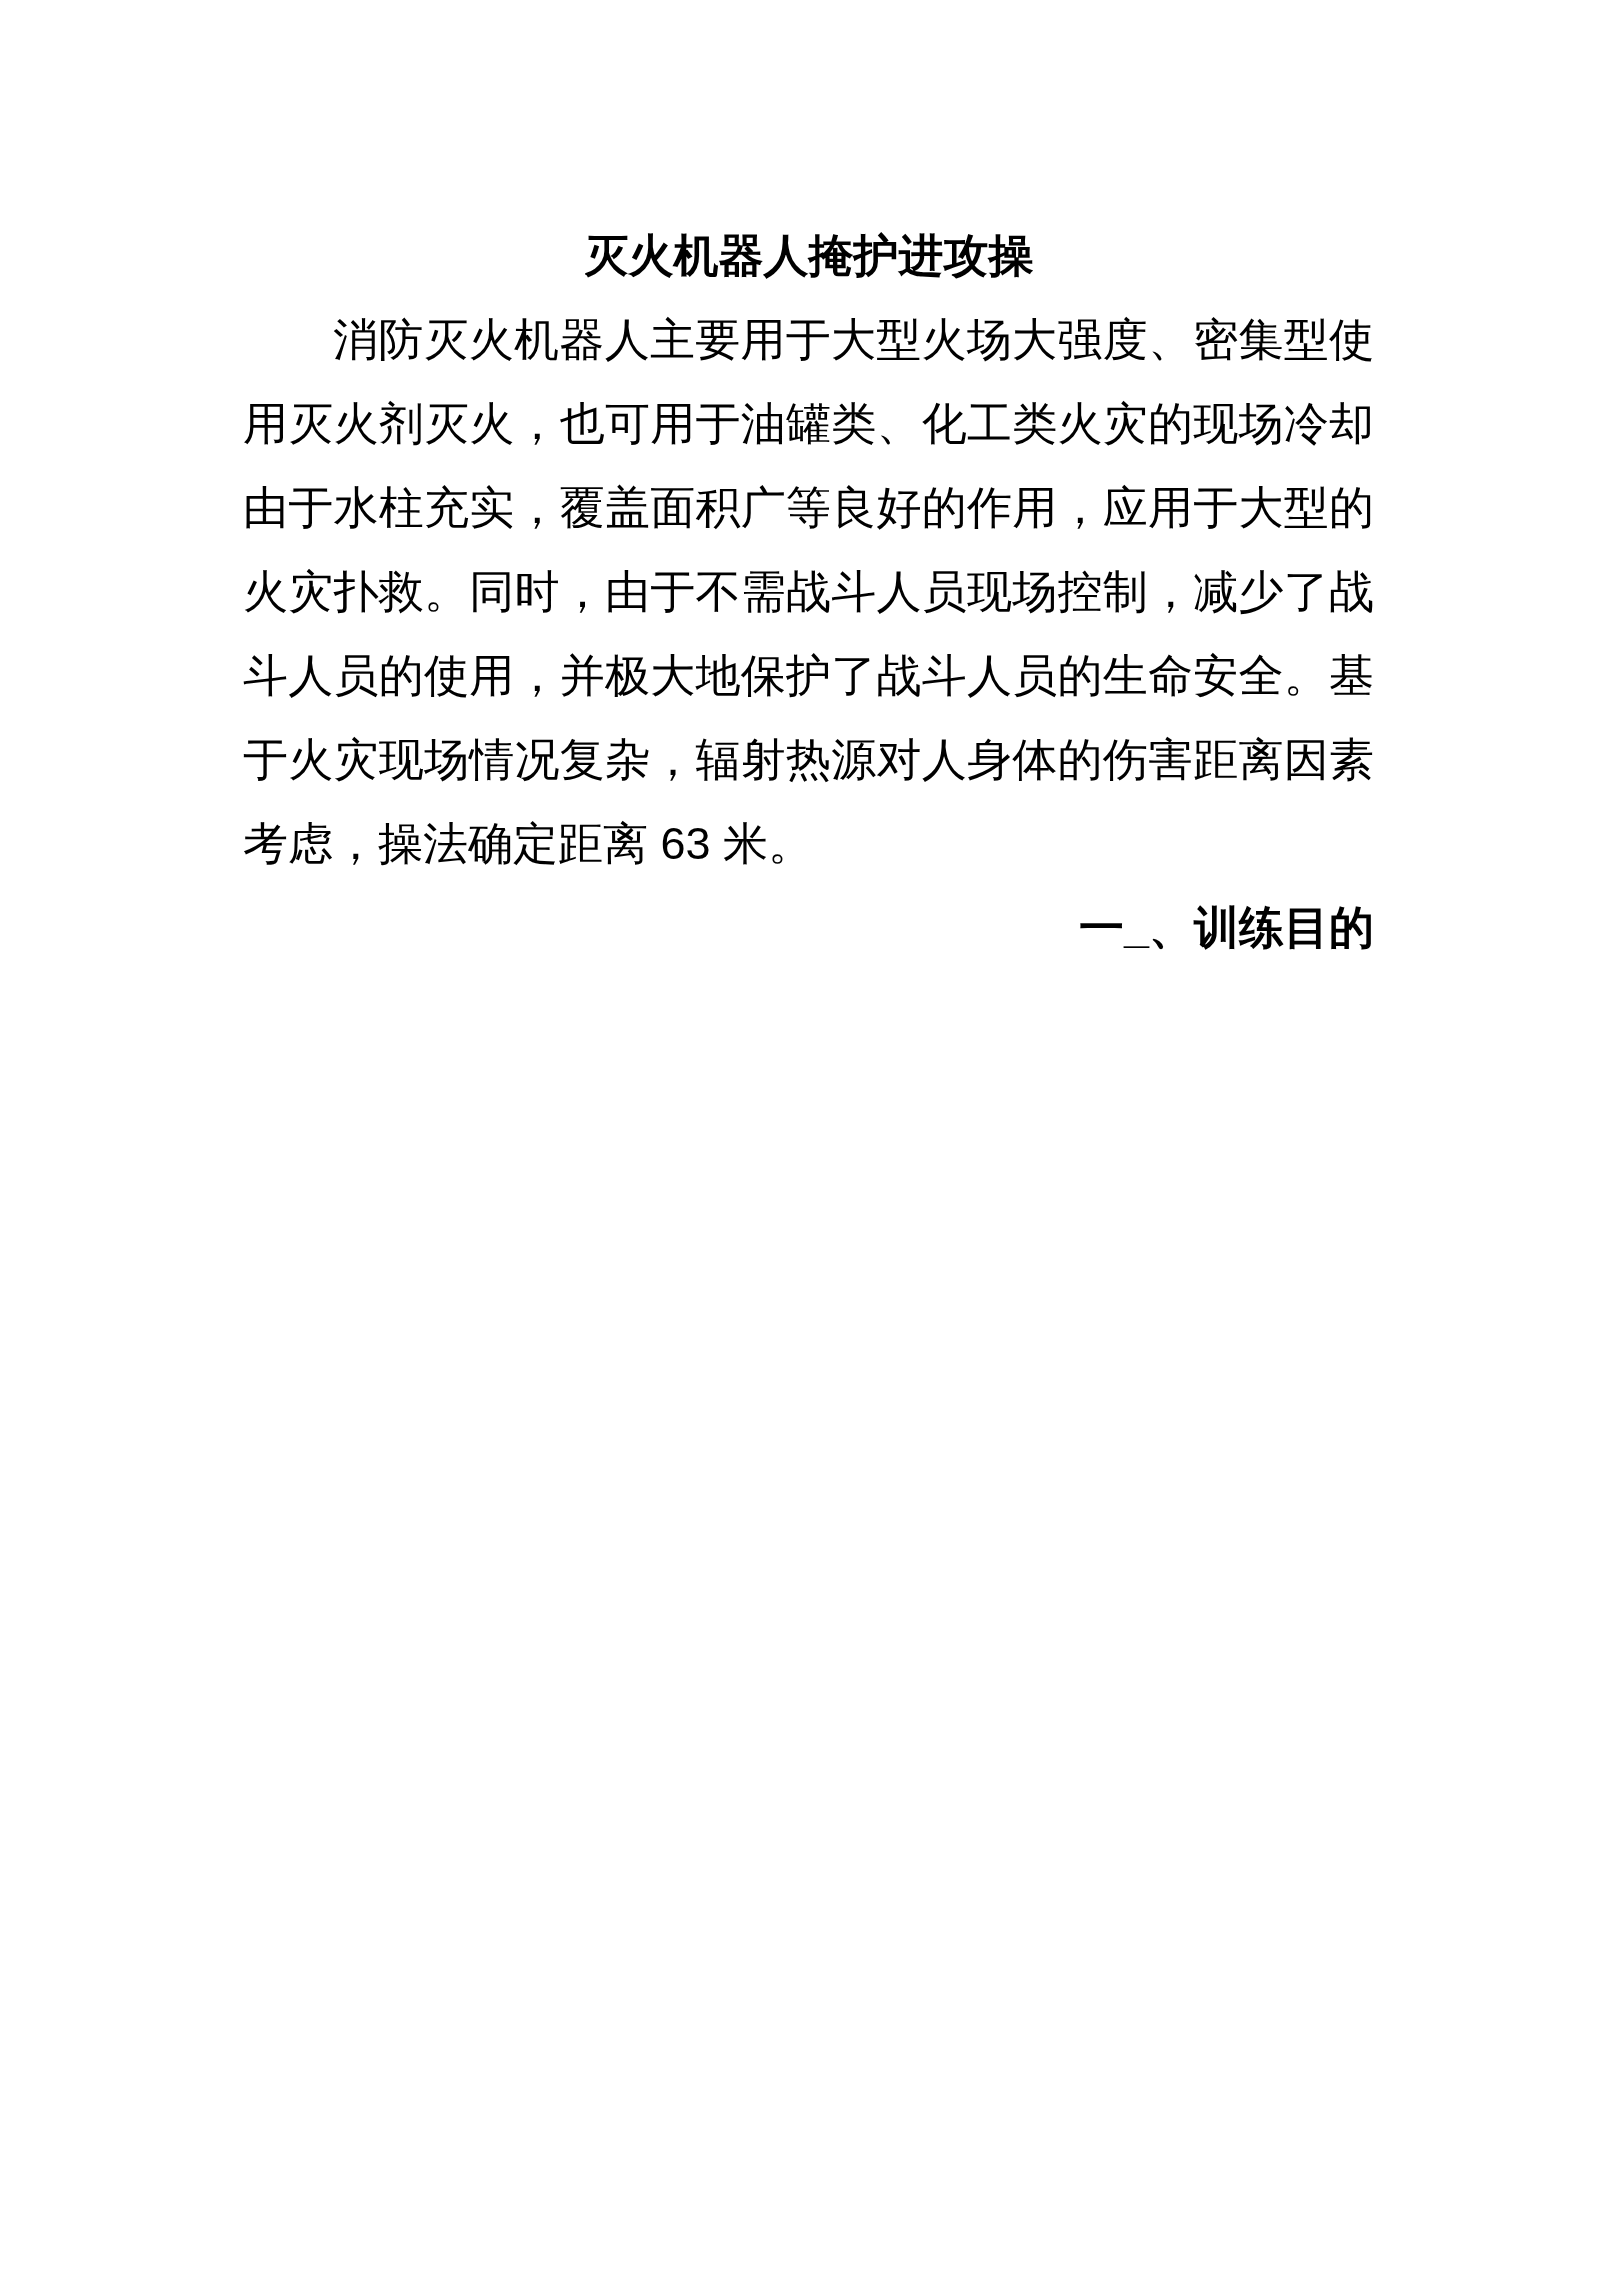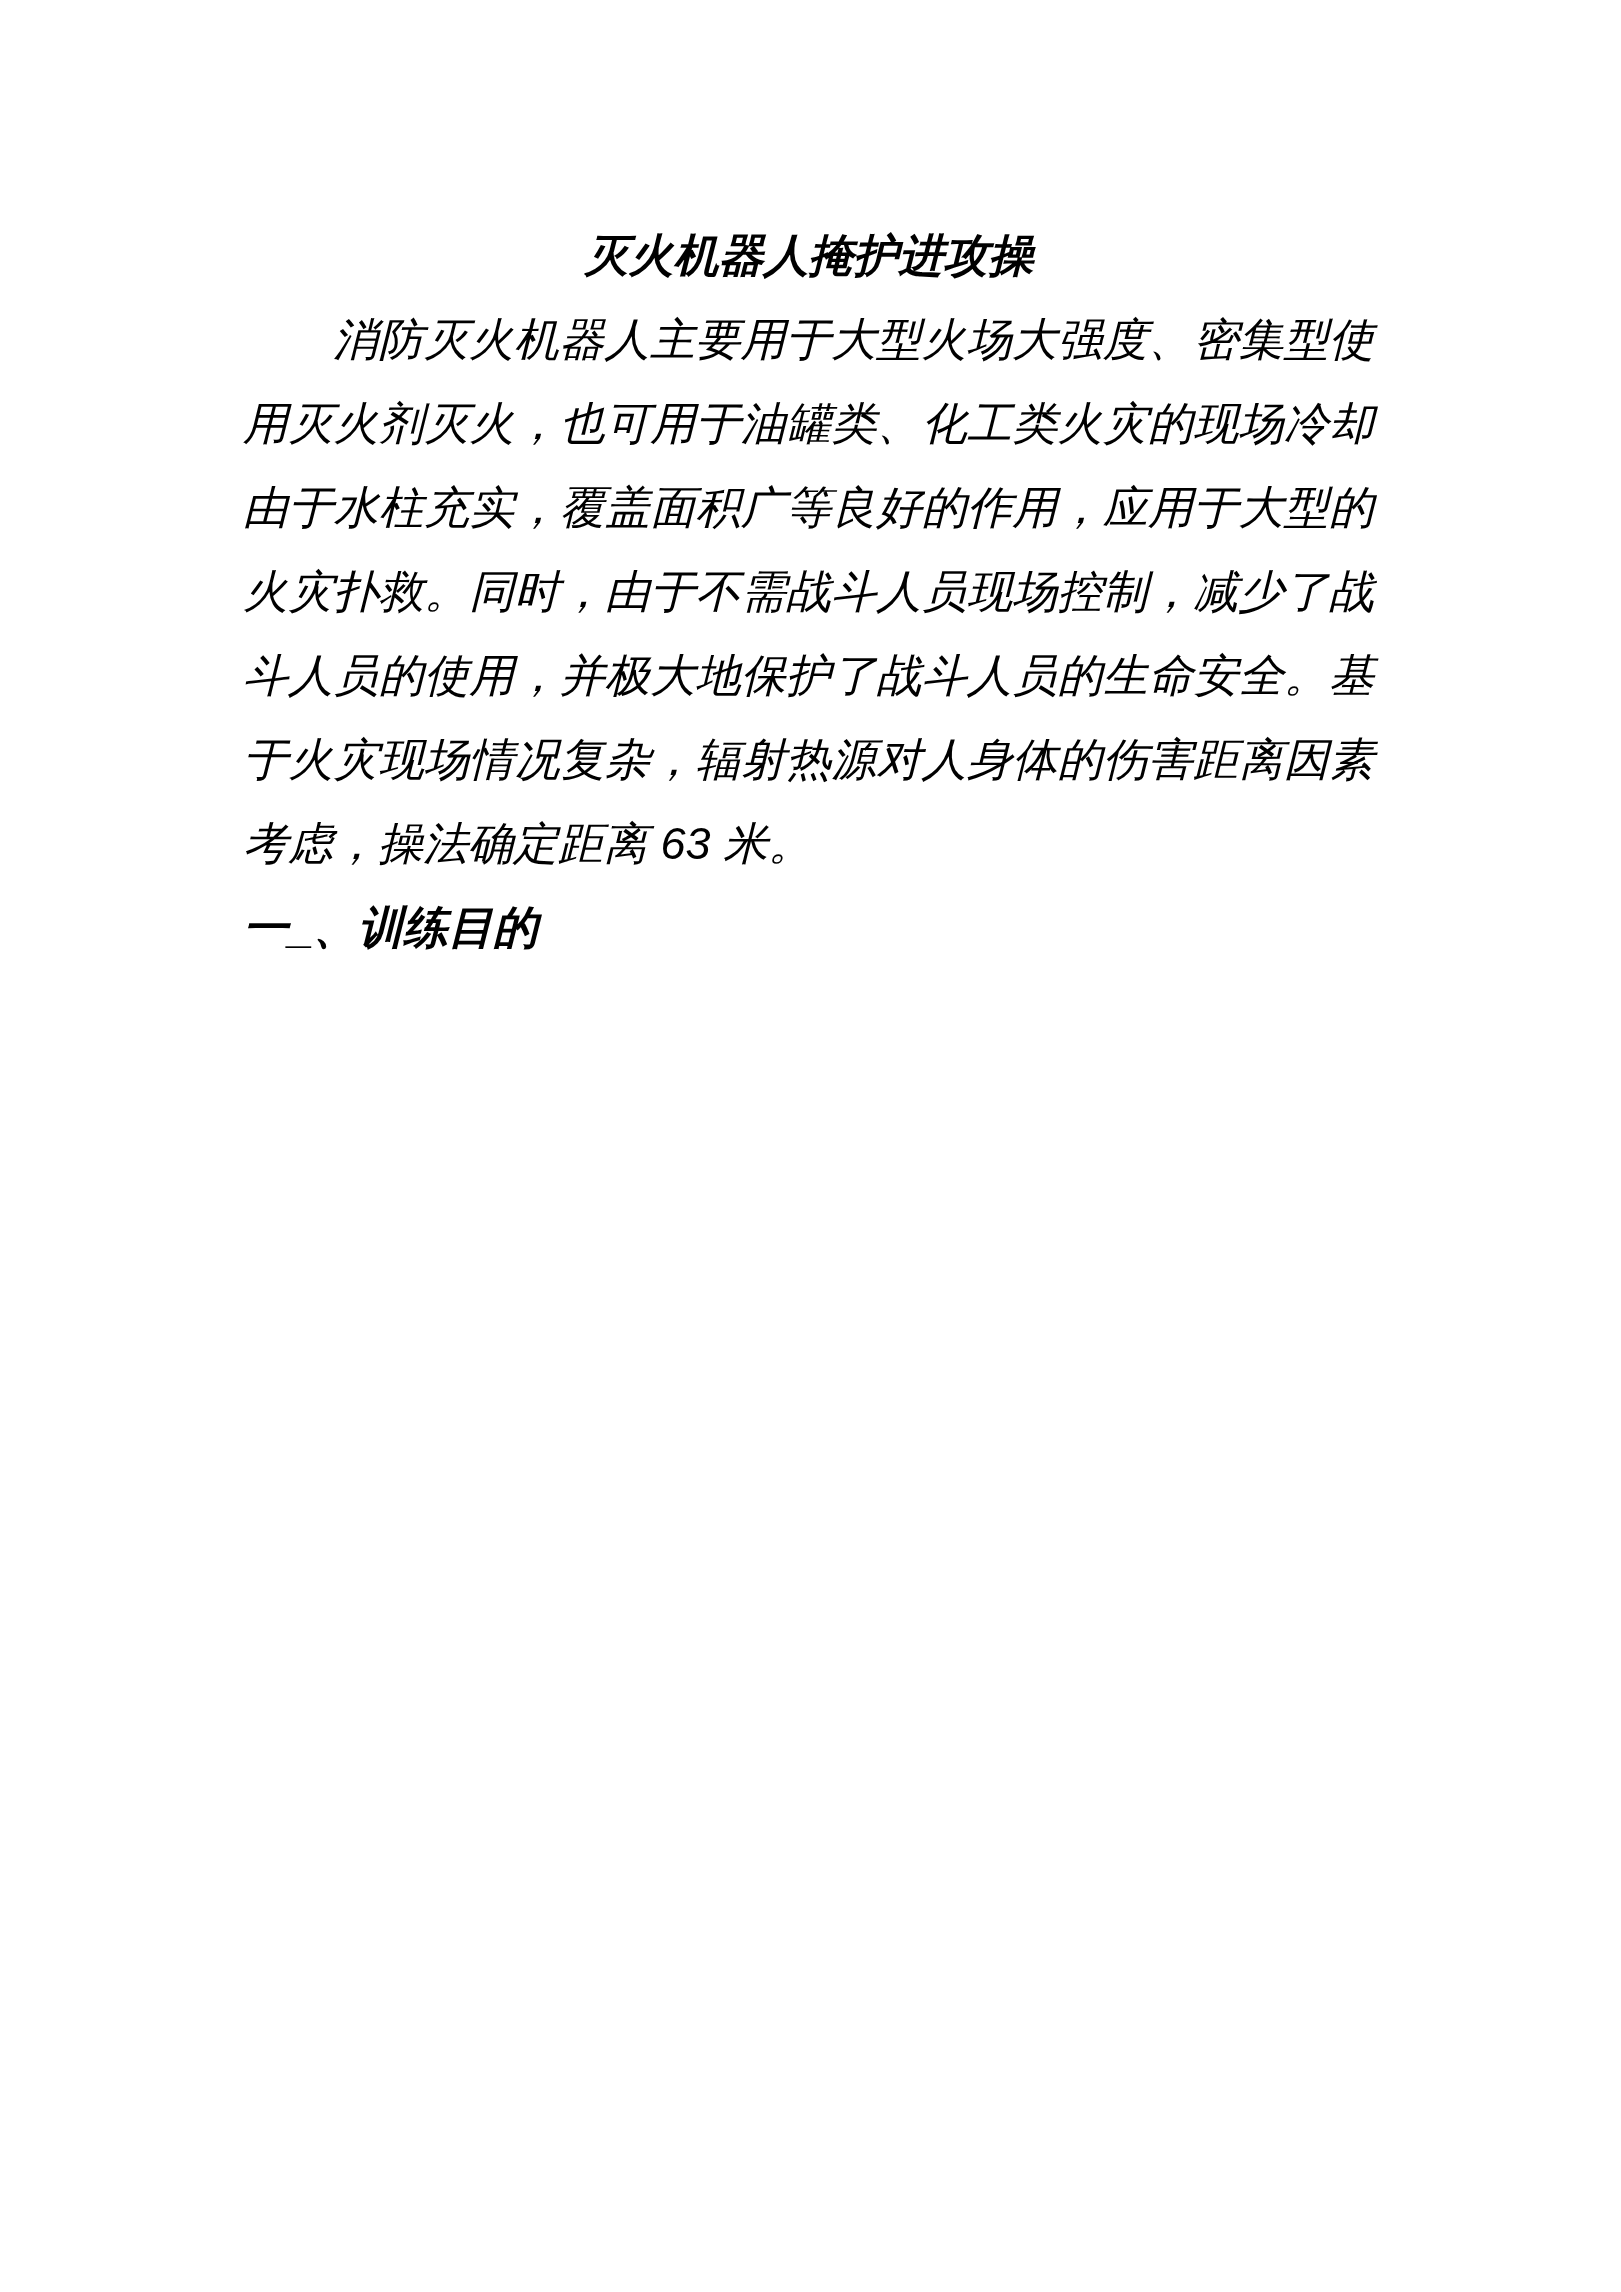--- a/index.html
+++ b/index.html
@@ -21,7 +21,6 @@
     left: 243px;
     right: 247px;
     top: 214px;
-    font-style: italic;
   }
   .title {
     margin: 0;

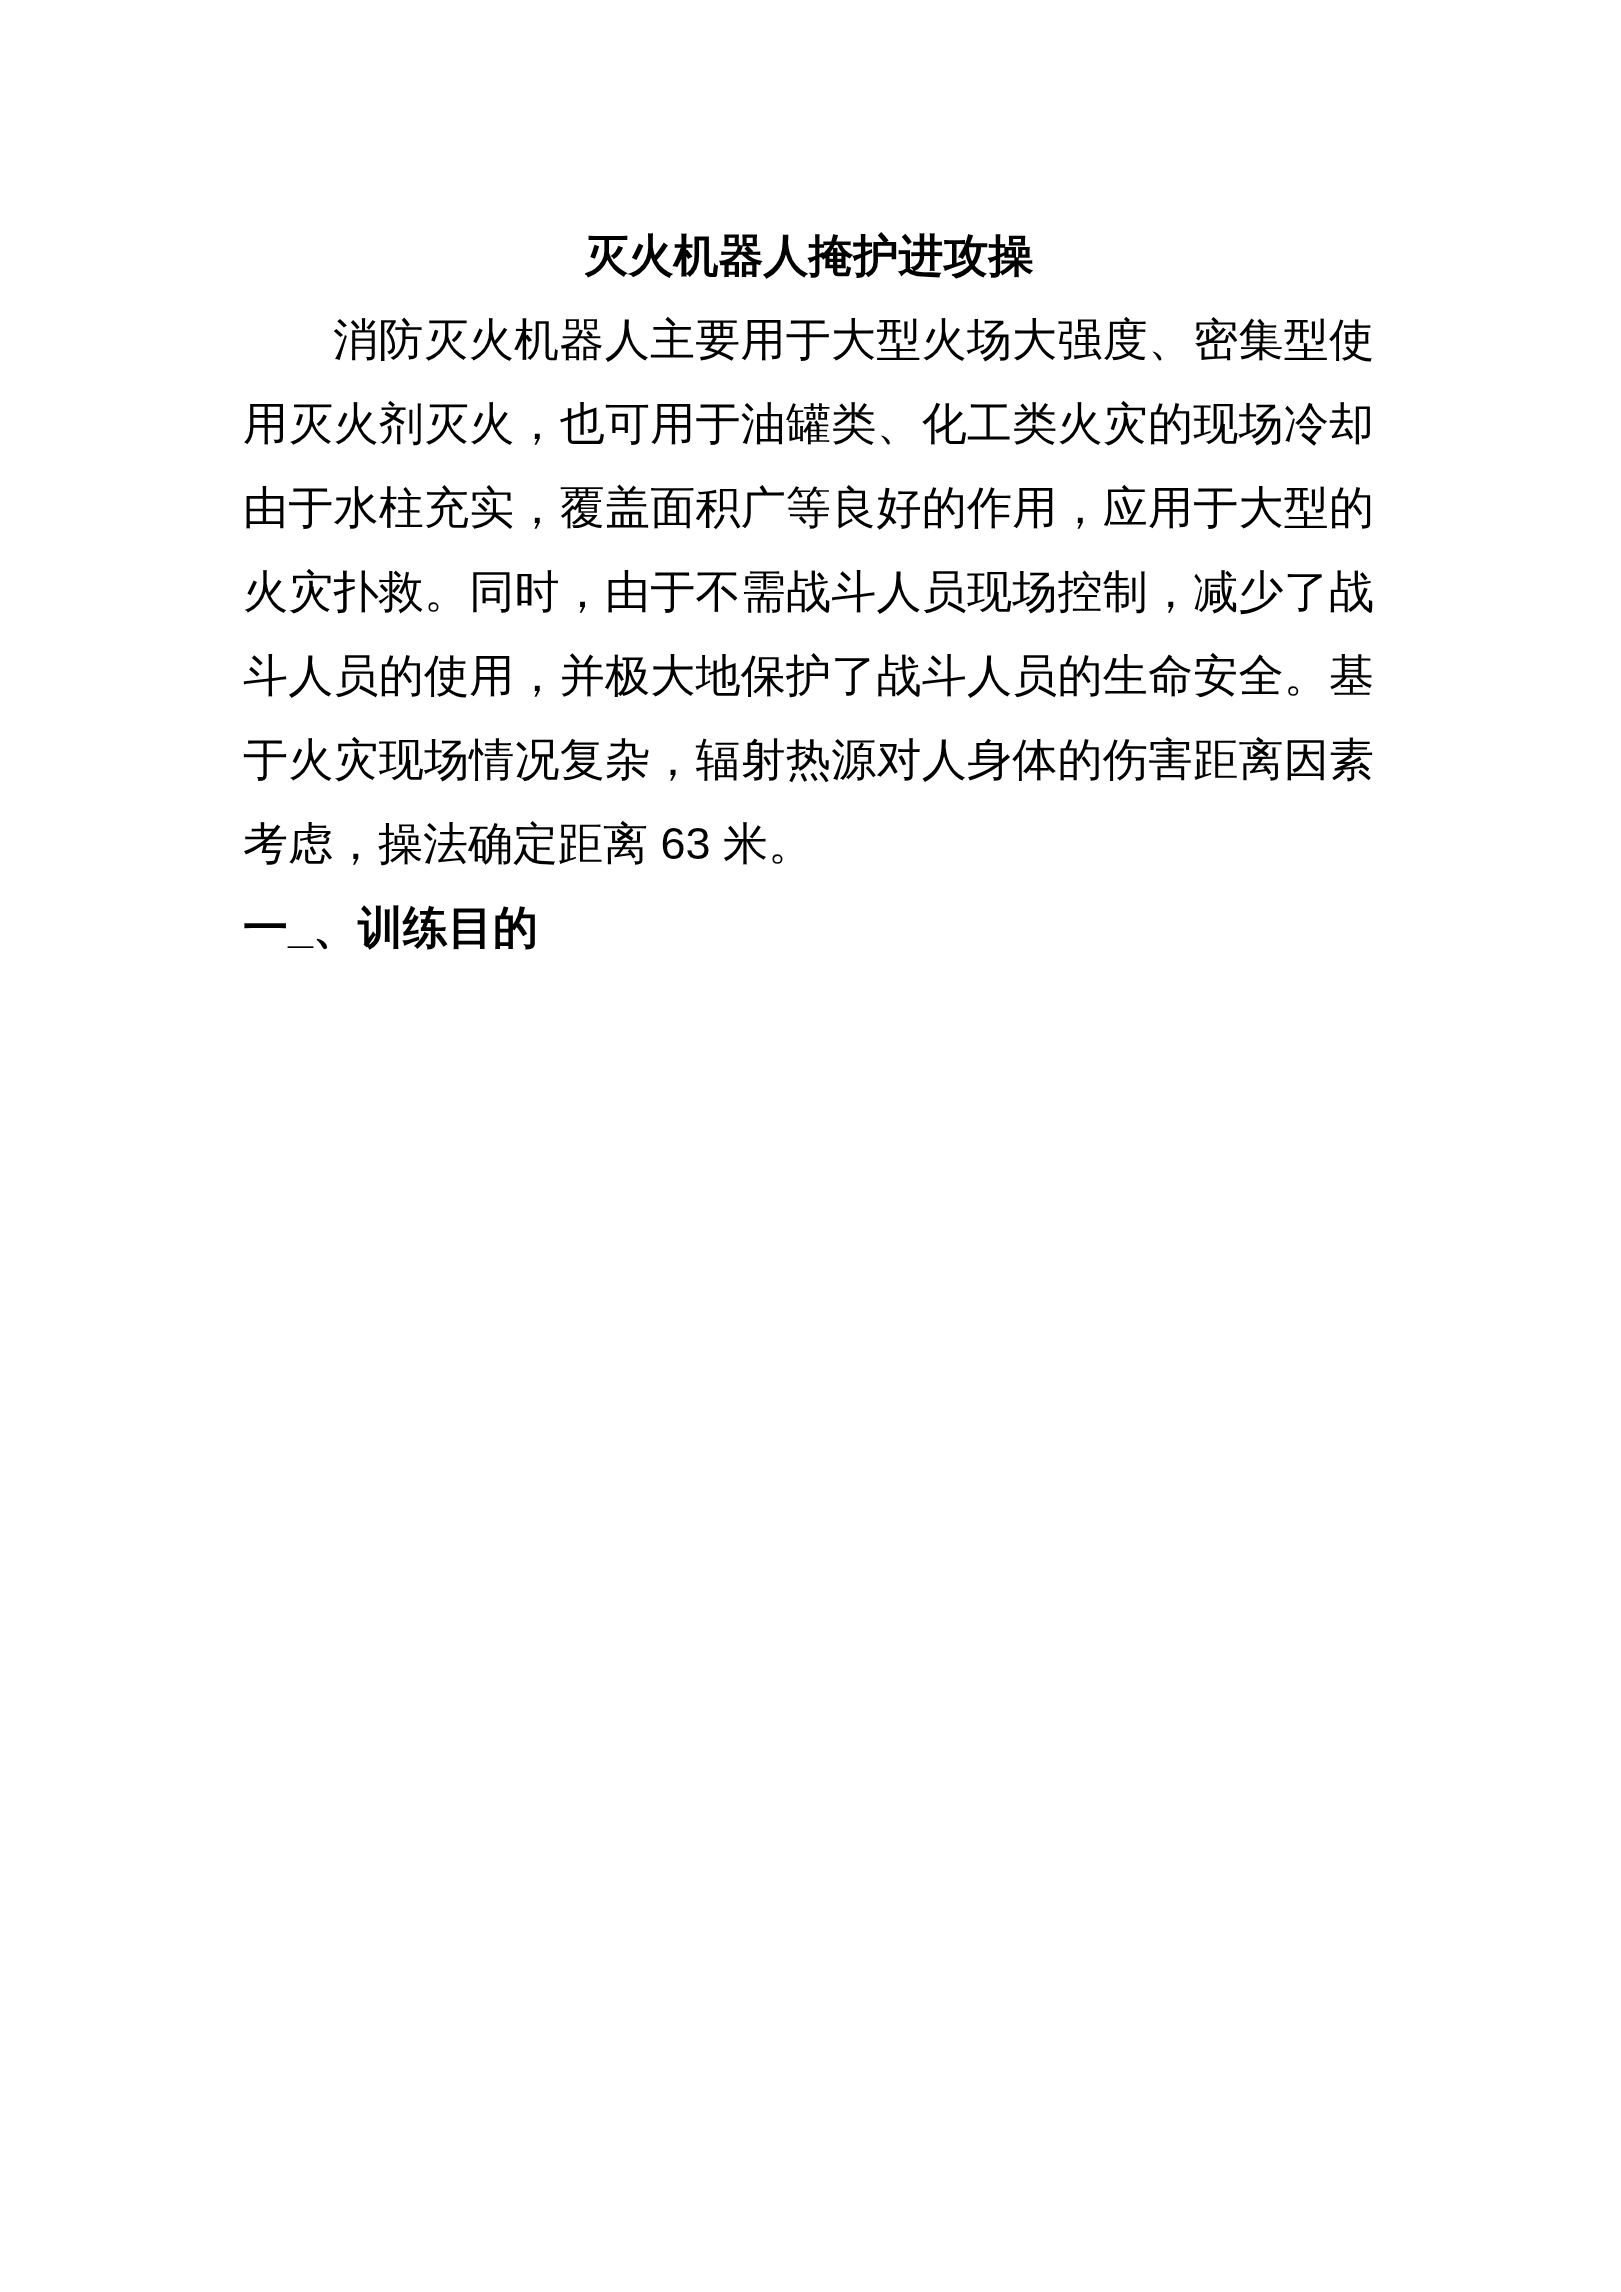--- a/index.html
+++ b/index.html
@@ -35,7 +35,7 @@
     font-size: 45px;
     line-height: 84px;
     font-weight: bold;
-    text-align: left;
+    text-align: right;
   }
   .body-para {
     margin: 0;

